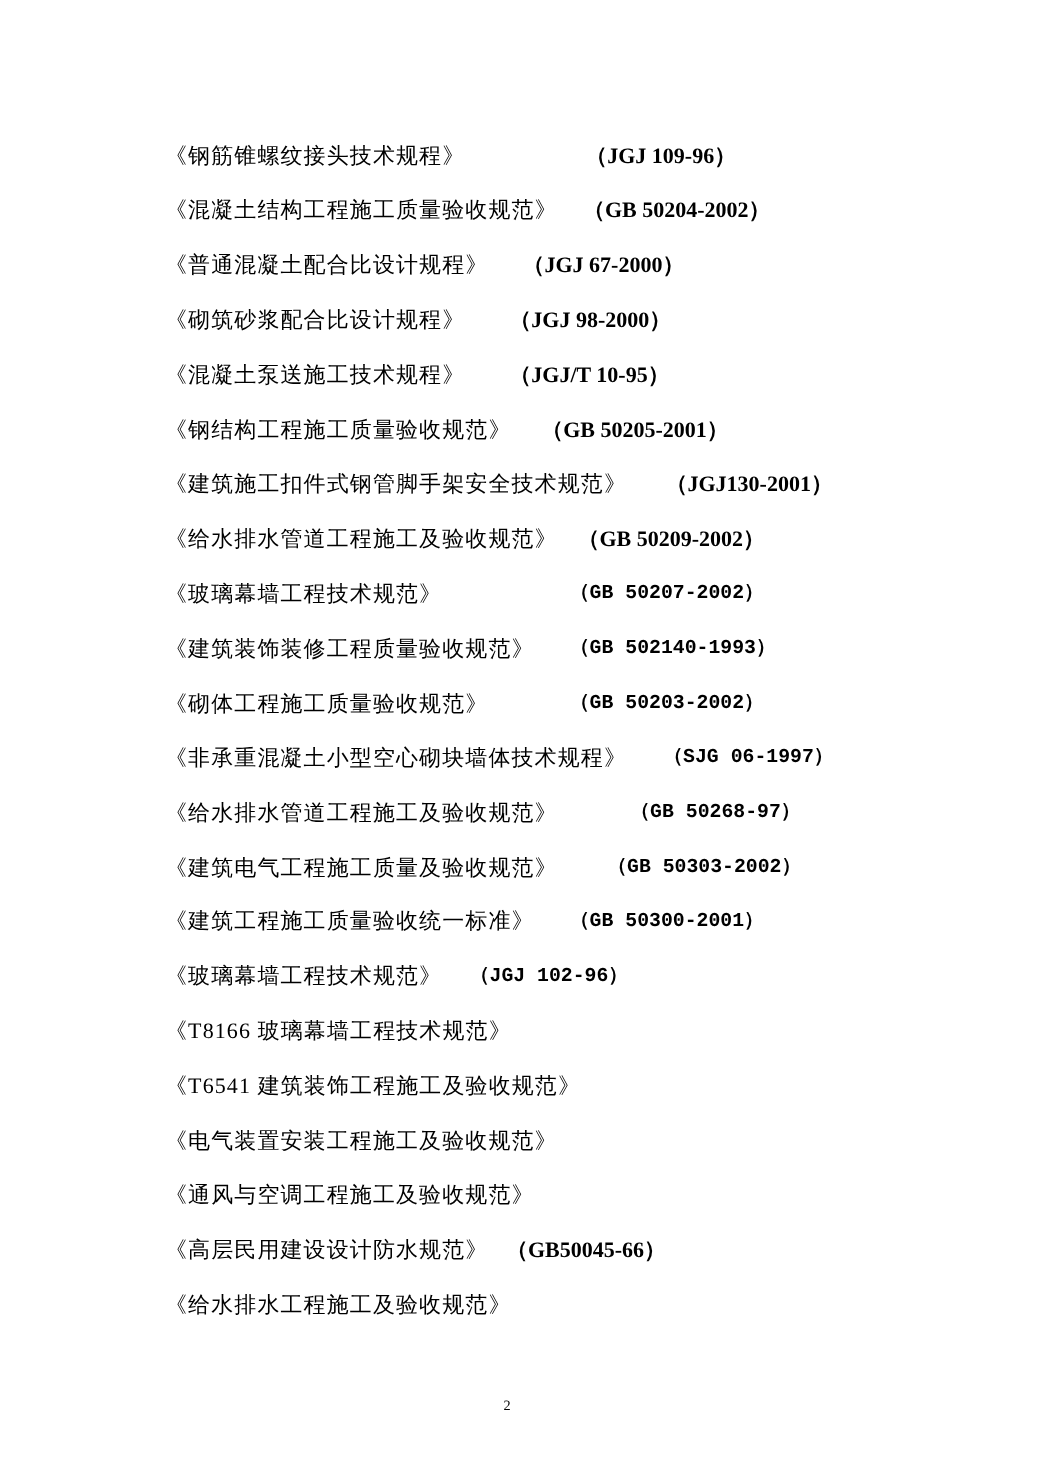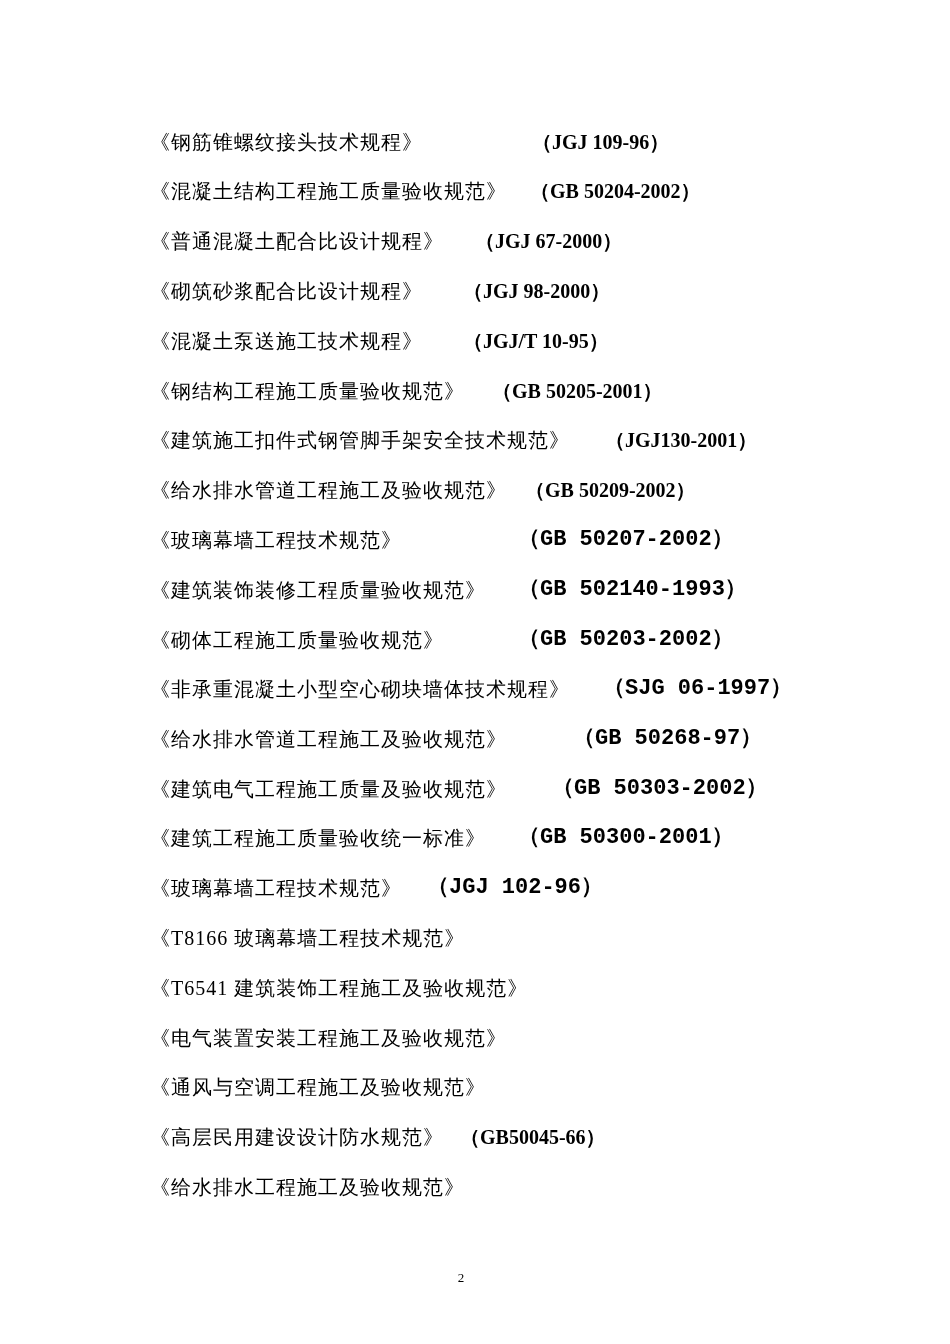--- a/index.html
+++ b/index.html
@@ -11,7 +11,7 @@
   .title { position: absolute; left: 0; top: 0; letter-spacing: 1px; }
   .code { position: absolute; top: 0; font-weight: bold; }
   .code.serif { font-family: "Liberation Serif", "DejaVu Serif", serif; font-size: 20px; }
-  .code.mono { font-family: "Liberation Mono", "DejaVu Sans Mono", monospace; font-size: 22px; }
+  .code.mono { font-family: "Liberation Mono", "DejaVu Sans Mono", monospace; font-size: 18px; }
   .page-number { position: absolute; top: 1270px; left: 0; width: 922px; text-align: center;
                  font-size: 13px; font-family: "Liberation Serif", serif; }
 </style>

